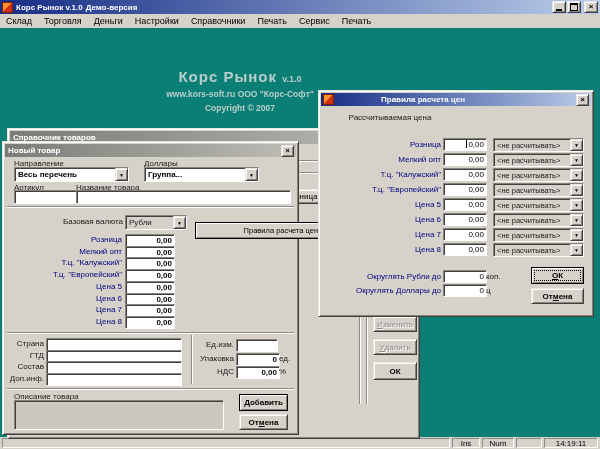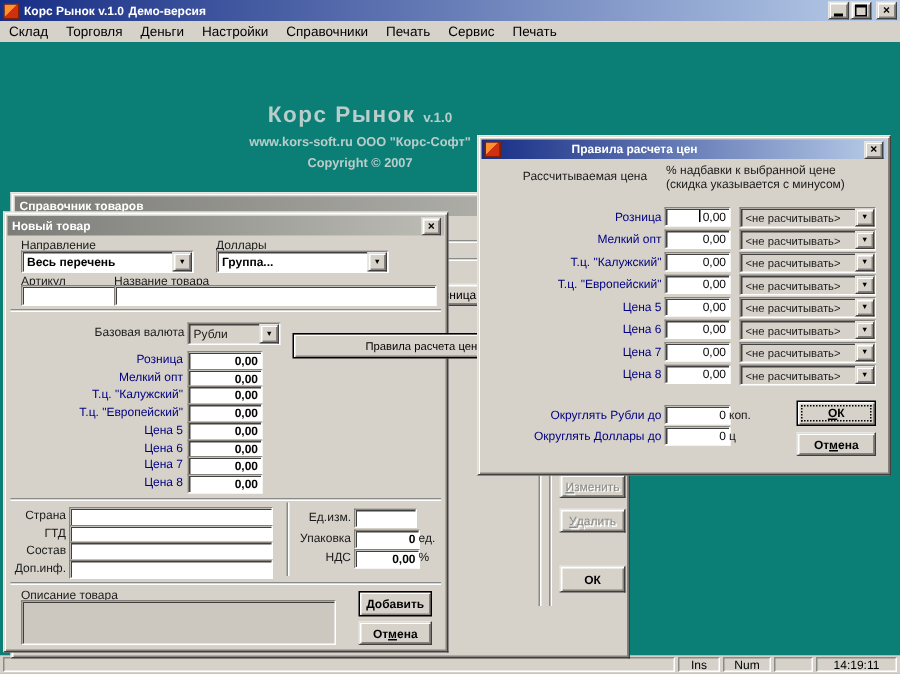--- a/index.html
+++ b/index.html
@@ -218,10 +218,6 @@
     </div>
 
     <div class="abs lbl" style="left:15px;top:22px;width:112px;justify-content:center;text-align:left;">Рассчитываемая цена</div>
-    <div class="abs" style="left:125px;top:18px;width:145px;font-size:8px;color:#1a1a1a;line-height:9px;">
-      <div>% надбавки к выбранной цене</div>
-      <div>(скидка указывается с минусом)</div>
-    </div>
 
     <div class="abs lbl navy right" style="left:4px;top:49px;width:118px;">Розница</div>
     <div class="abs inp numlite" style="left:124px;top:47px;width:40px;height:11px;position:absolute;">

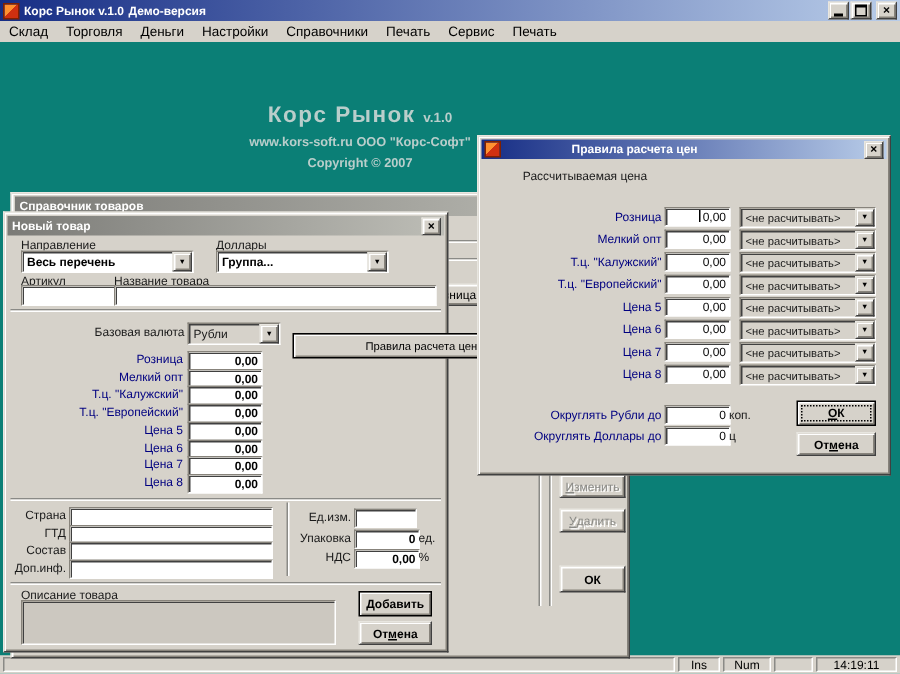--- a/index.html
+++ b/index.html
@@ -122,7 +122,7 @@
     <div class="abs etch-v" style="left:358px;top:185px;height:90px;"></div>
     <div class="abs btn disabled" style="left:365px;top:187px;width:42px;height:14px;"><u>И</u>зменить</div>
     <div class="abs btn disabled" style="left:365px;top:210px;width:42px;height:14px;"><u>У</u>далить</div>
-    <div class="abs btn bold" style="left:365px;top:248px;width:42px;height:16px;text-align:right;">ОК</div>
+    <div class="abs btn bold" style="left:365px;top:233px;width:42px;height:16px;text-align:right;">ОК</div>
   </div>
 
   <div class="abs win" style="left:2px;top:141px;width:295px;height:292px;z-index:20;">

